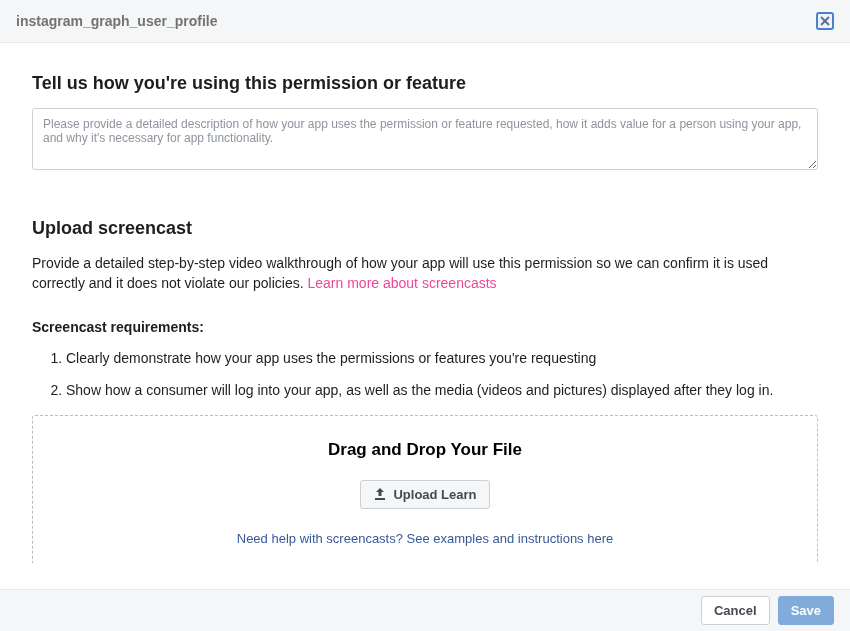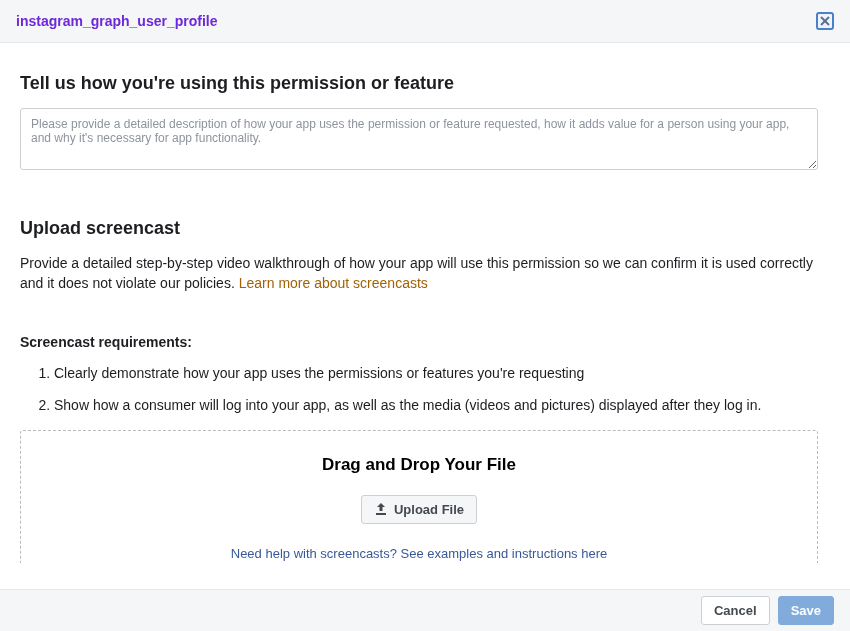--- a/index.html
+++ b/index.html
@@ -22,7 +22,7 @@
     .header-title {
       font-weight: bold;
       font-size: 14px;
-      color: #6d28d9;
+      color: #737373;
     }
     .close-btn {
       width: 18px;

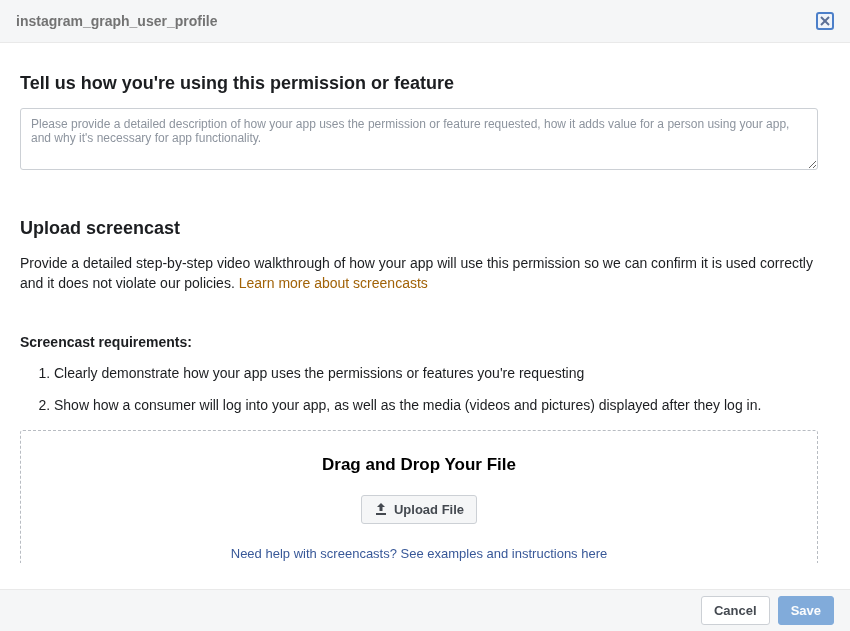--- a/index.html
+++ b/index.html
@@ -37,7 +37,7 @@
     }
     .close-btn svg { width: 10px; height: 10px; }
     .content {
-      padding: 30px 32px 20px 20px;
+      padding: 30px 32px 20px 32px;
       background: #fff;
       height: 520px;
       overflow: auto;

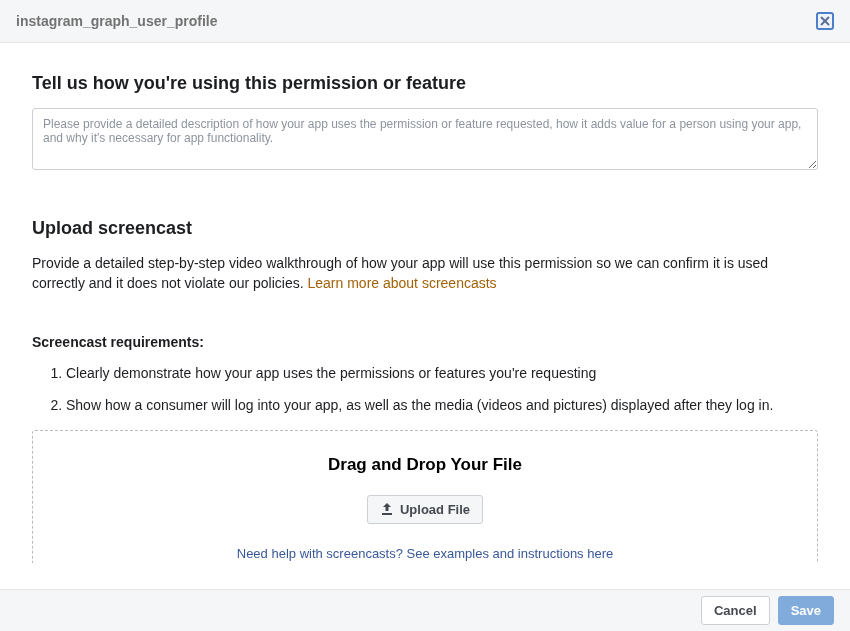--- a/index.html
+++ b/index.html
@@ -68,7 +68,7 @@
       margin-bottom: 4px;
     }
     .link {
-      color: #a16207;
+      color: #ec4899;
       cursor: pointer;
       margin-top: 34px;
     }

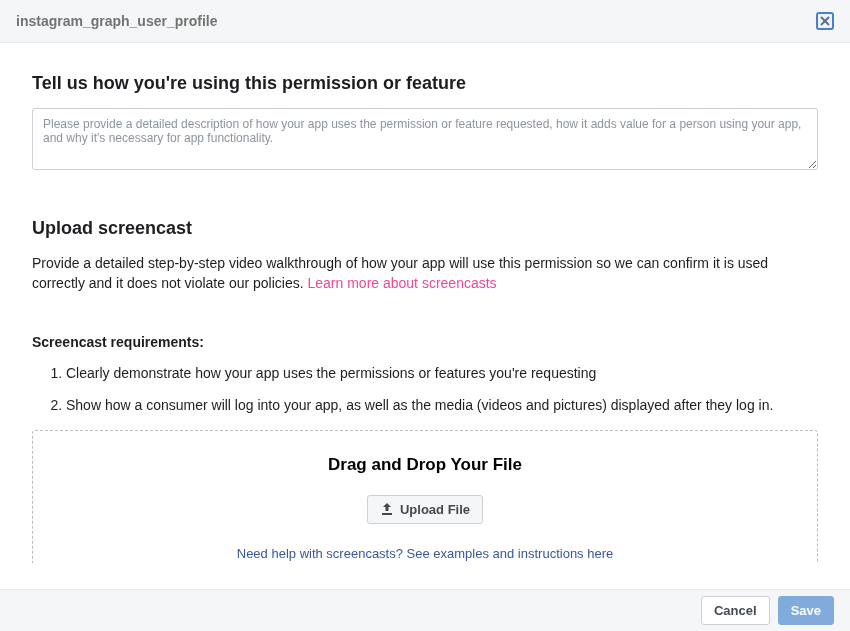--- a/index.html
+++ b/index.html
@@ -75,7 +75,7 @@
     .req-heading {
       font-weight: bold;
       font-size: 14px;
-      margin-top: 40px;
+      margin-top: 25px;
       margin-bottom: 14px;
     }
     .req-list {

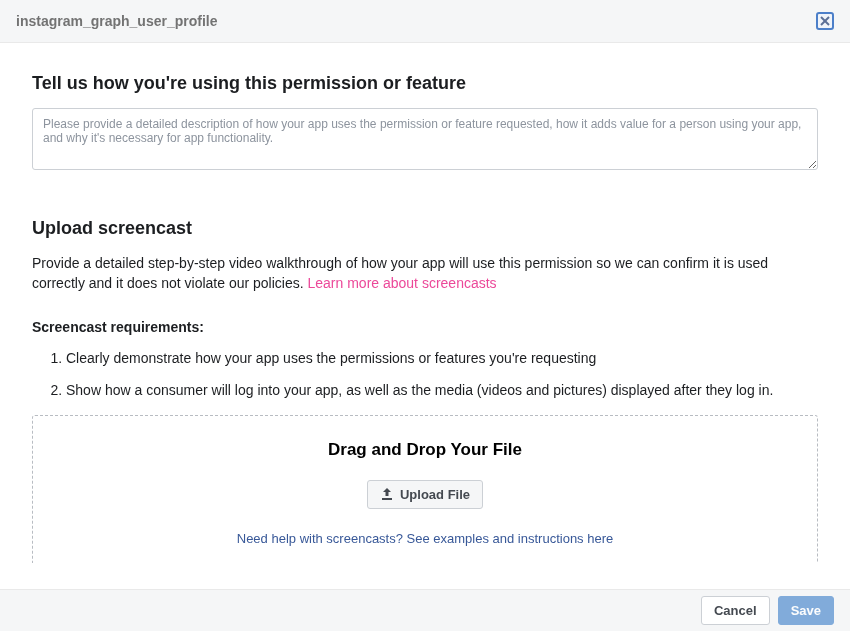--- a/index.html
+++ b/index.html
@@ -188,7 +188,7 @@
             <path d="M7 1 L3 5 L5.5 5 L5.5 9 L8.5 9 L8.5 5 L11 5 Z" fill="#444950"></path>
             <rect x="2" y="11" width="10" height="2" fill="#444950"></rect>
           </svg>
-          <span>Upload File</span>
+          <span>Upload Learn</span>
         </button>
         <span class="help-link">Need help with screencasts? See examples and instructions here</span>
       </div>

